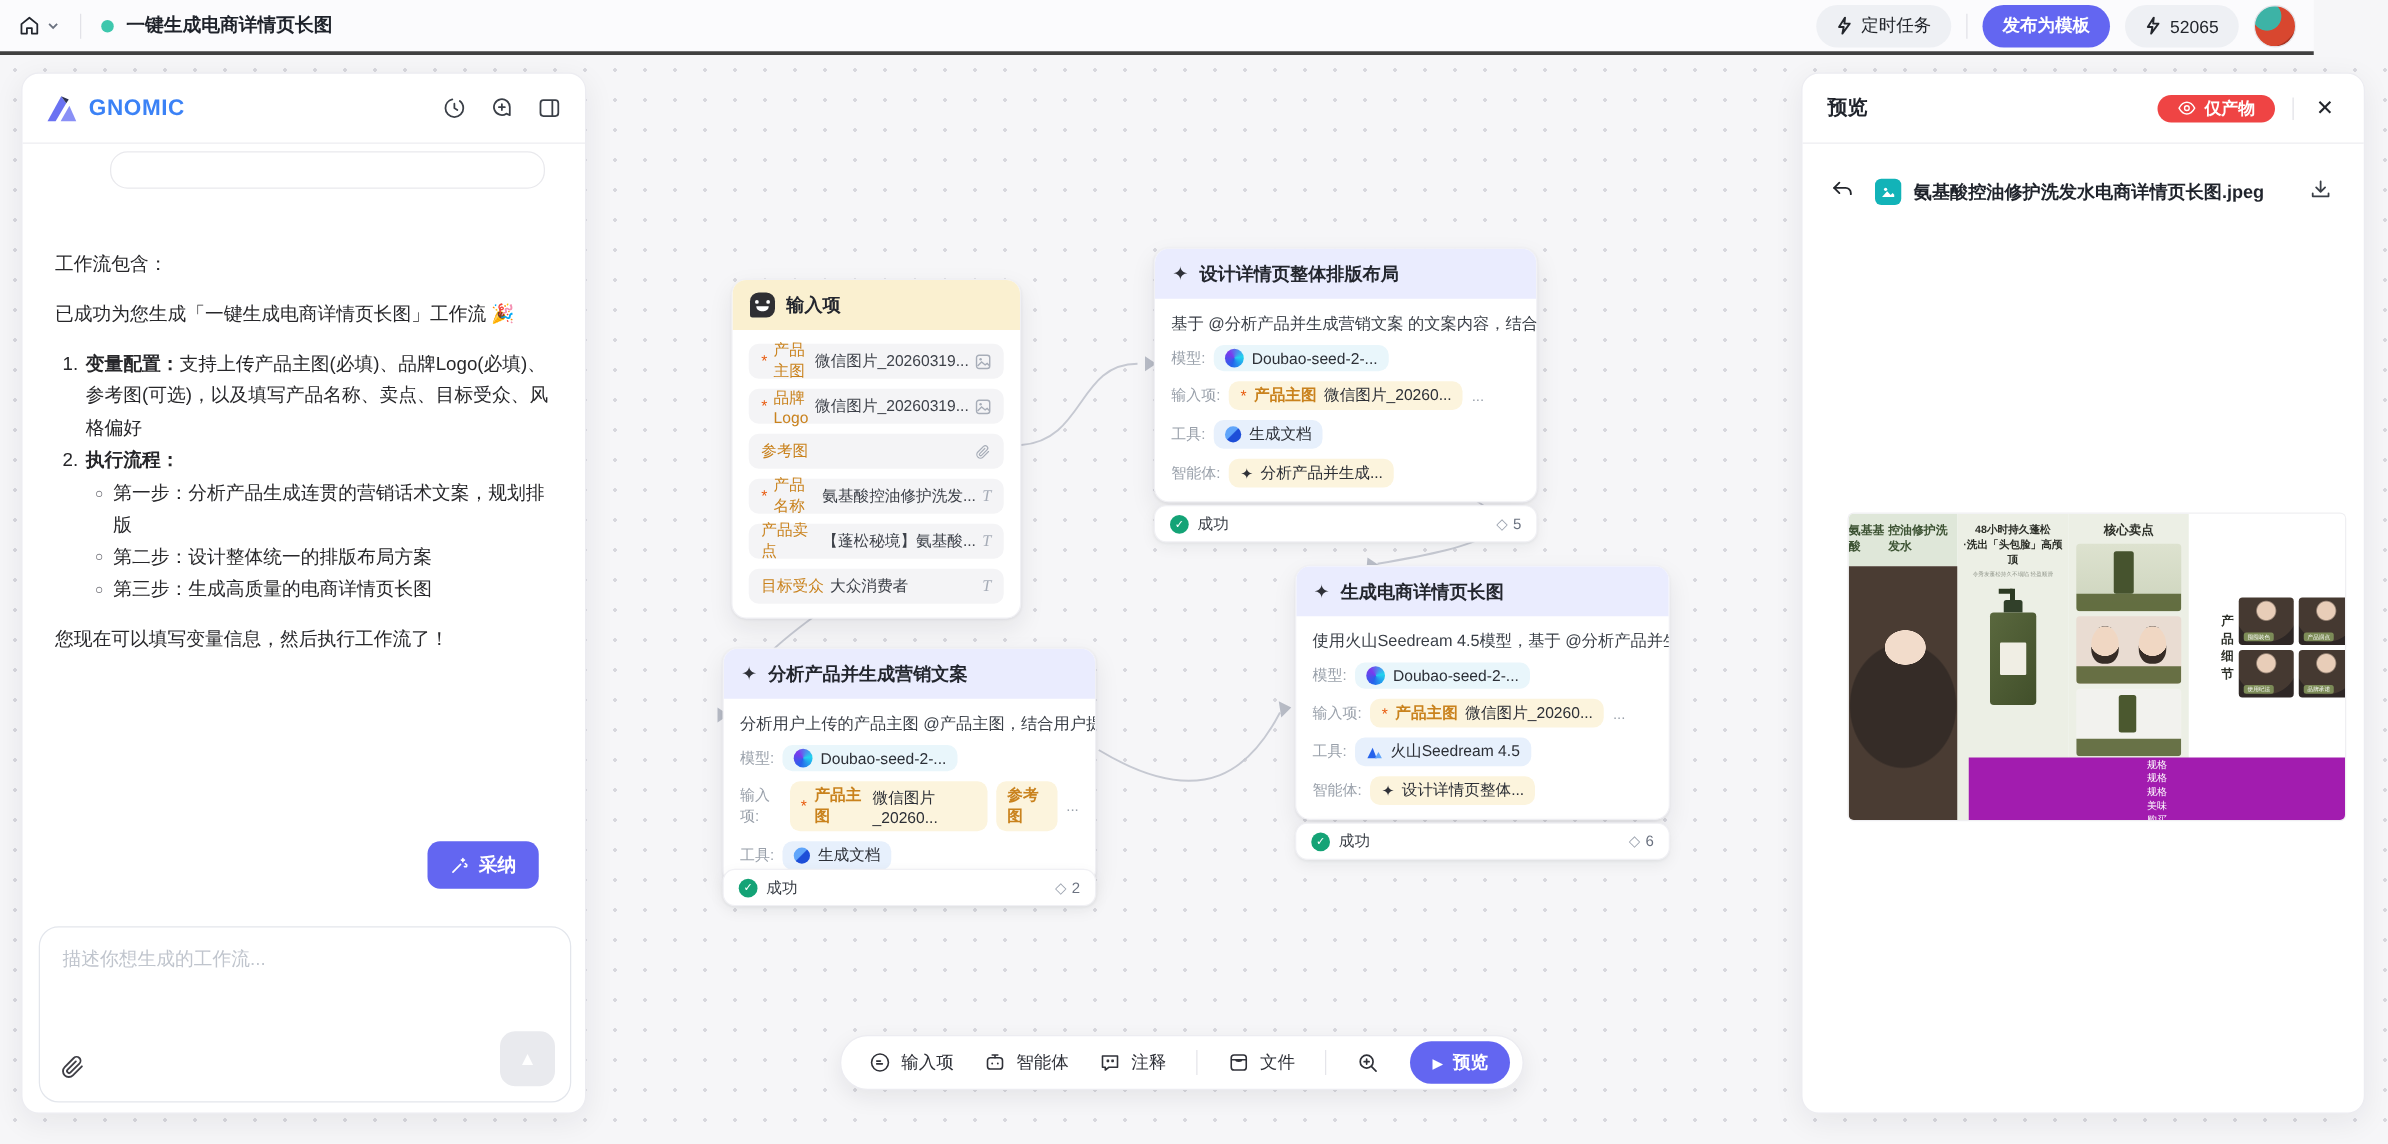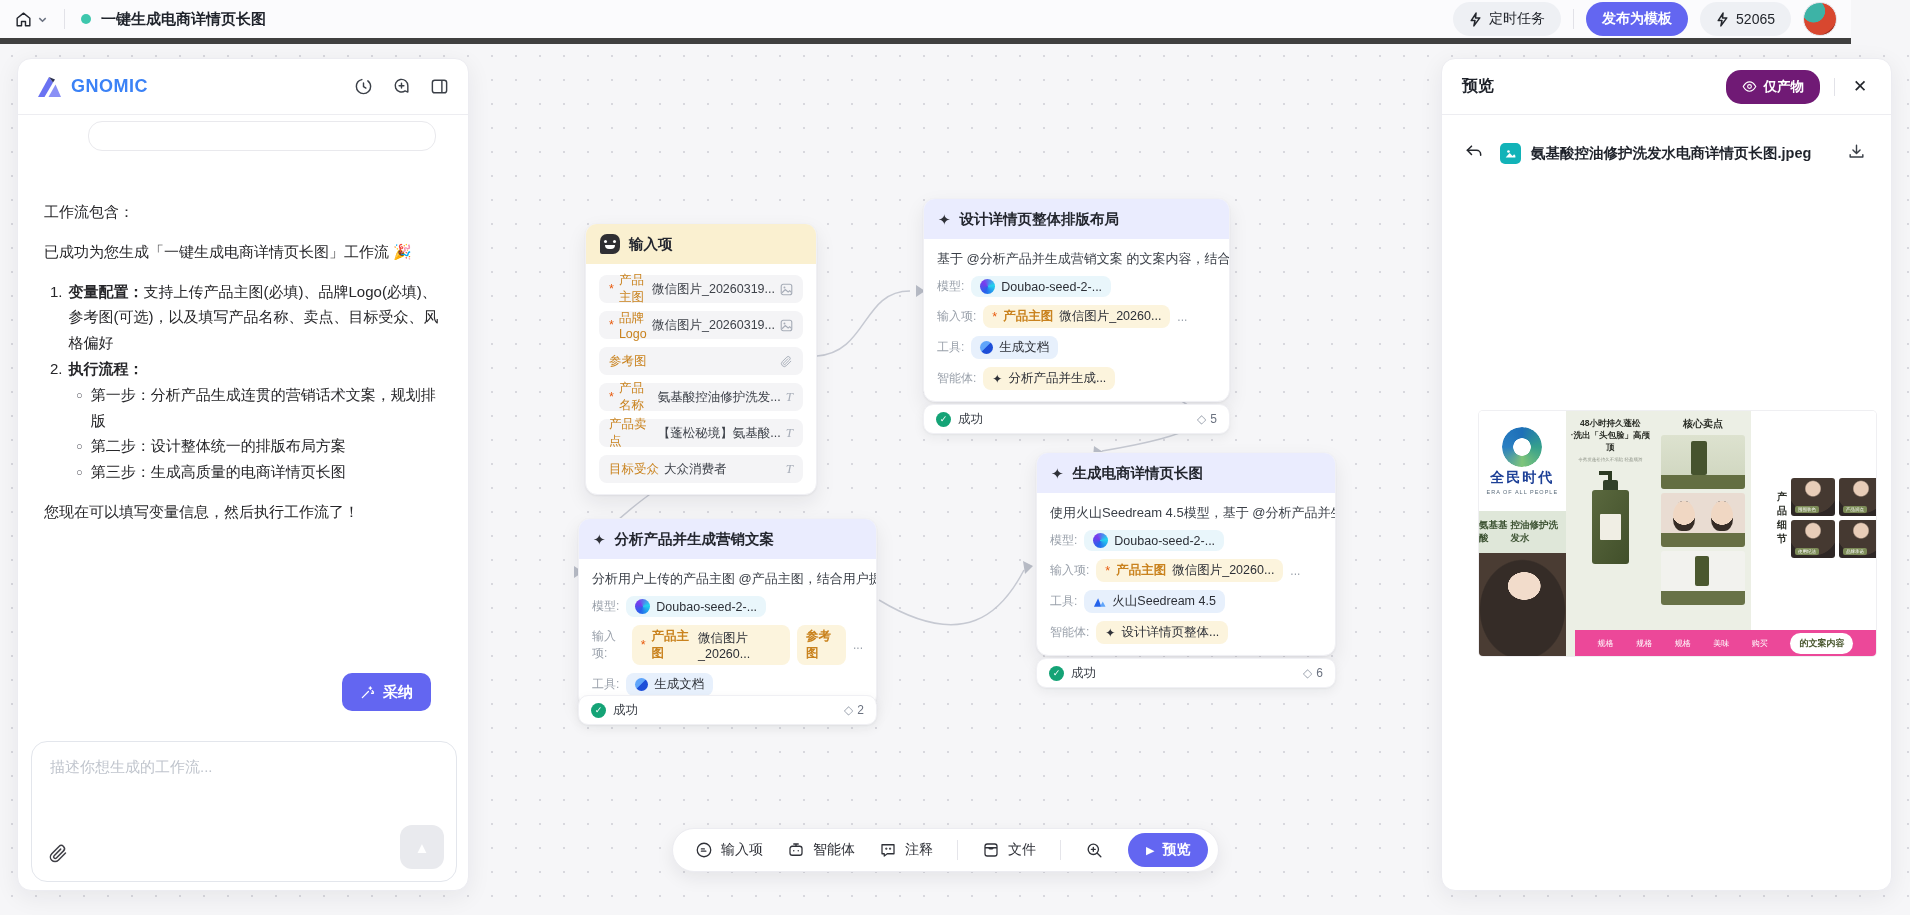--- a/index.html
+++ b/index.html
@@ -13,7 +13,7 @@
 
   
   .topbar { position:absolute; top:0; left:0; width:1851px; height:44px; background:#fbfbfd;
-    border-bottom:6px solid #404040; display:flex; align-items:center; padding:0 14px; z-index:40; }
+    border-bottom:3px solid #404040; display:flex; align-items:center; padding:0 14px; z-index:40; }
   .tb-home { display:flex; align-items:center; gap:4px; cursor:pointer; }
   .tb-divider { width:1px; height:20px; background:#e2e2e8; margin:0 16px; }
   .tb-dot { width:10px; height:10px; border-radius:50%; background:#3ec7ad; margin-right:10px; }

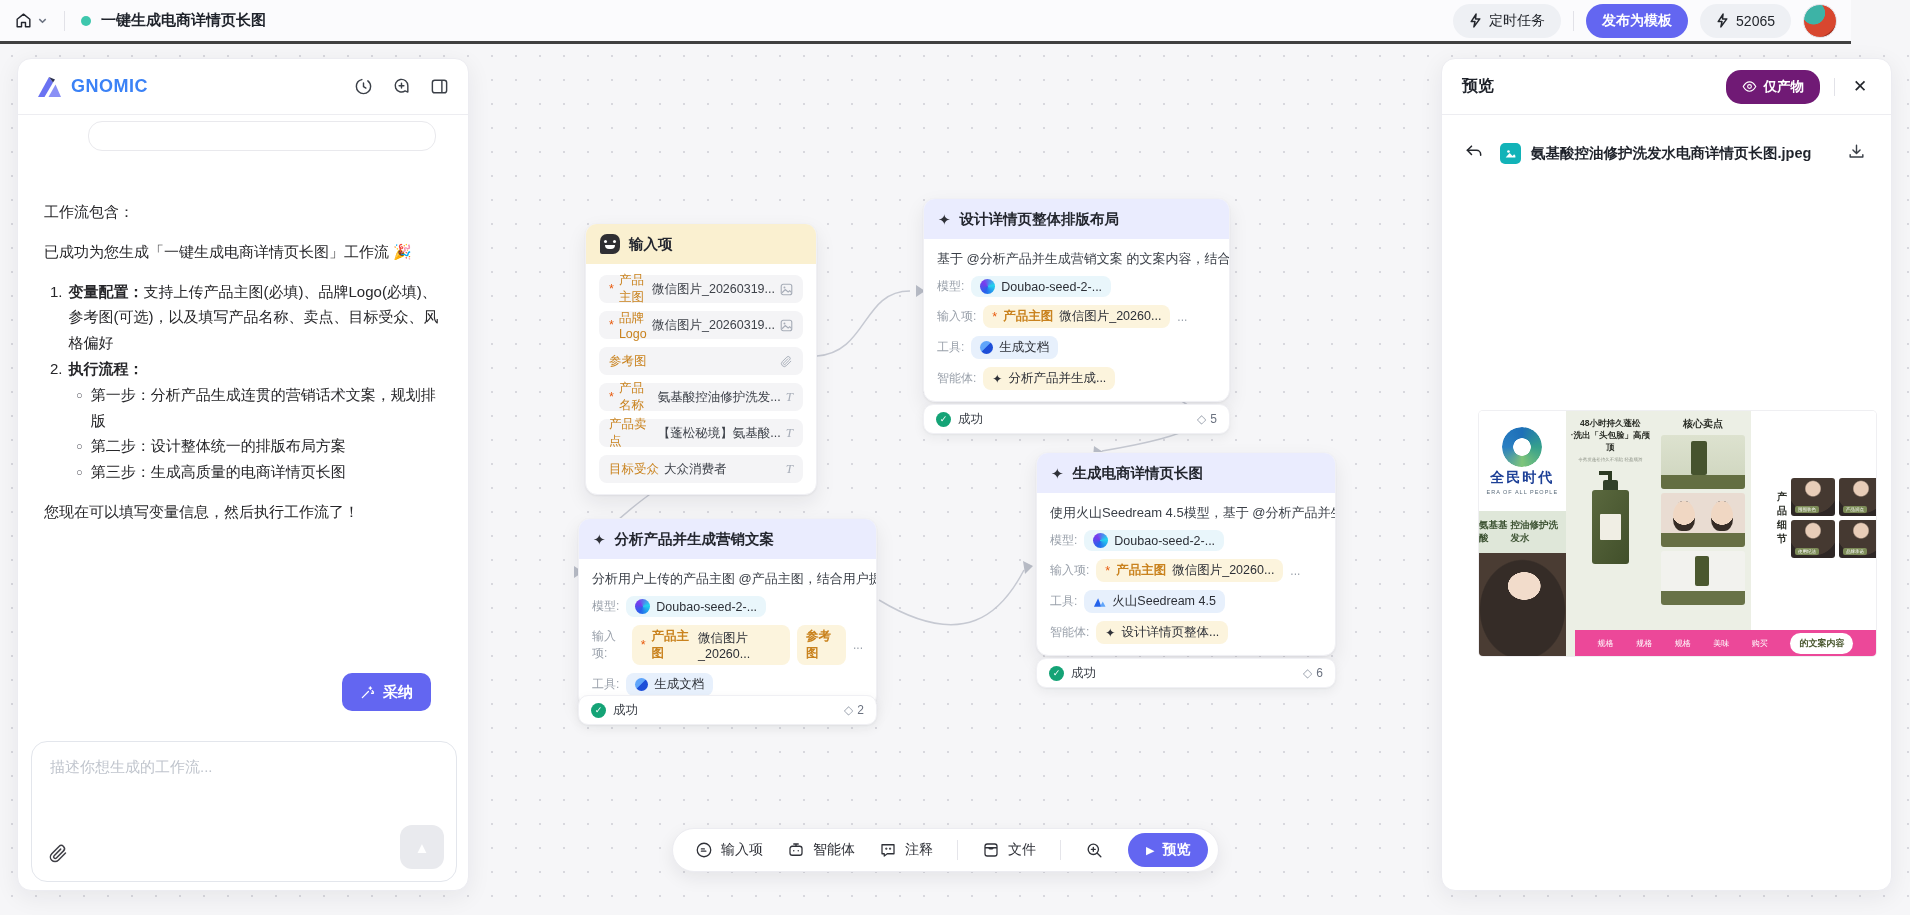--- a/index.html
+++ b/index.html
@@ -66,7 +66,7 @@
   
   .rp-header { height:56px; border-bottom:1px solid #ededf1; display:flex; align-items:center; padding:0 20px; }
   .rp-title { font-size:16px; font-weight:700; color:#1f232b; }
-  .only-pill { margin-left:auto; height:34px; border-radius:15px; background:#701a75; color:#fff;
+  .only-pill { margin-left:auto; height:22px; border-radius:15px; background:#ef4444; color:#fff;
     display:flex; align-items:center; gap:7px; padding:0 16px; font-size:13.5px; font-weight:600; cursor:pointer; }
   .rp-vdiv { width:1px; height:18px; background:#e2e2e8; margin:0 14px; }
   .close-btn { width:22px; height:22px; display:flex; align-items:center; justify-content:center;

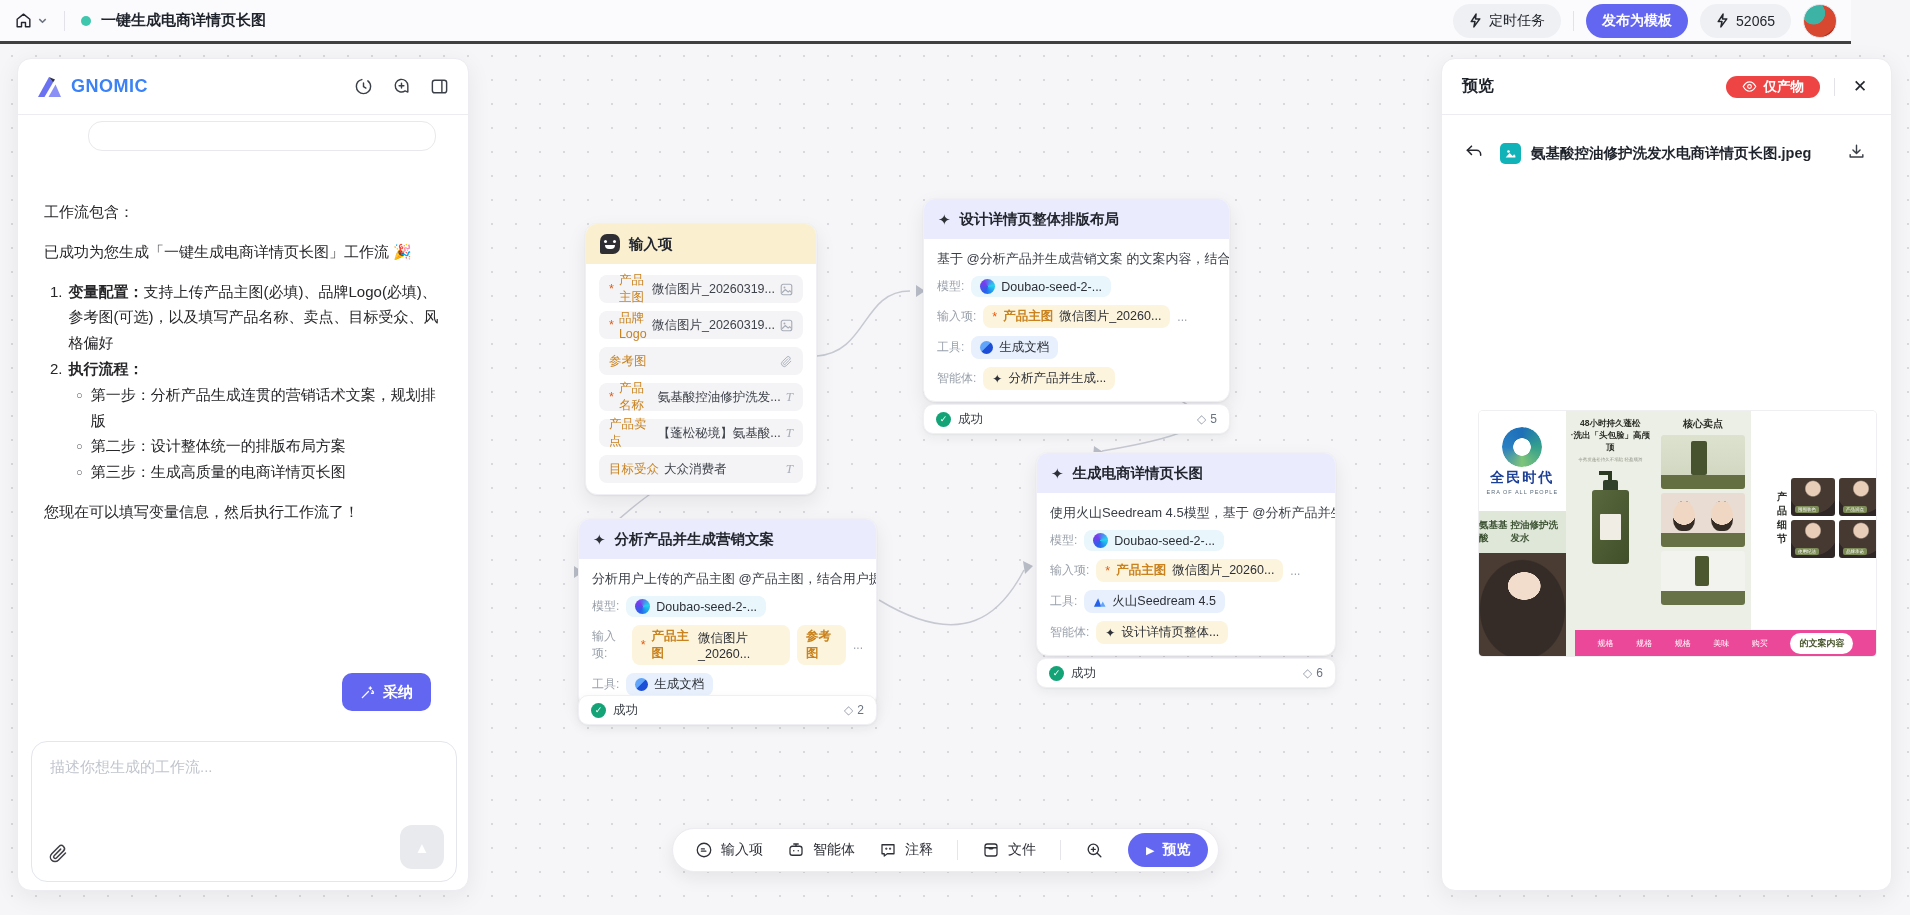--- a/index.html
+++ b/index.html
@@ -635,11 +635,6 @@
 
   <div class="artwork">
     <div class="aw-col1">
-      <div class="aw-logo">
-        <div class="aw-swirl"></div>
-        <div class="aw-brandcn">全民时代</div>
-        <div class="aw-branden">ERA OF ALL PEOPLE</div>
-      </div>
       <div class="aw-namebox">
         <div>氨基基酸</div>
         <div>控油修护洗发水</div>

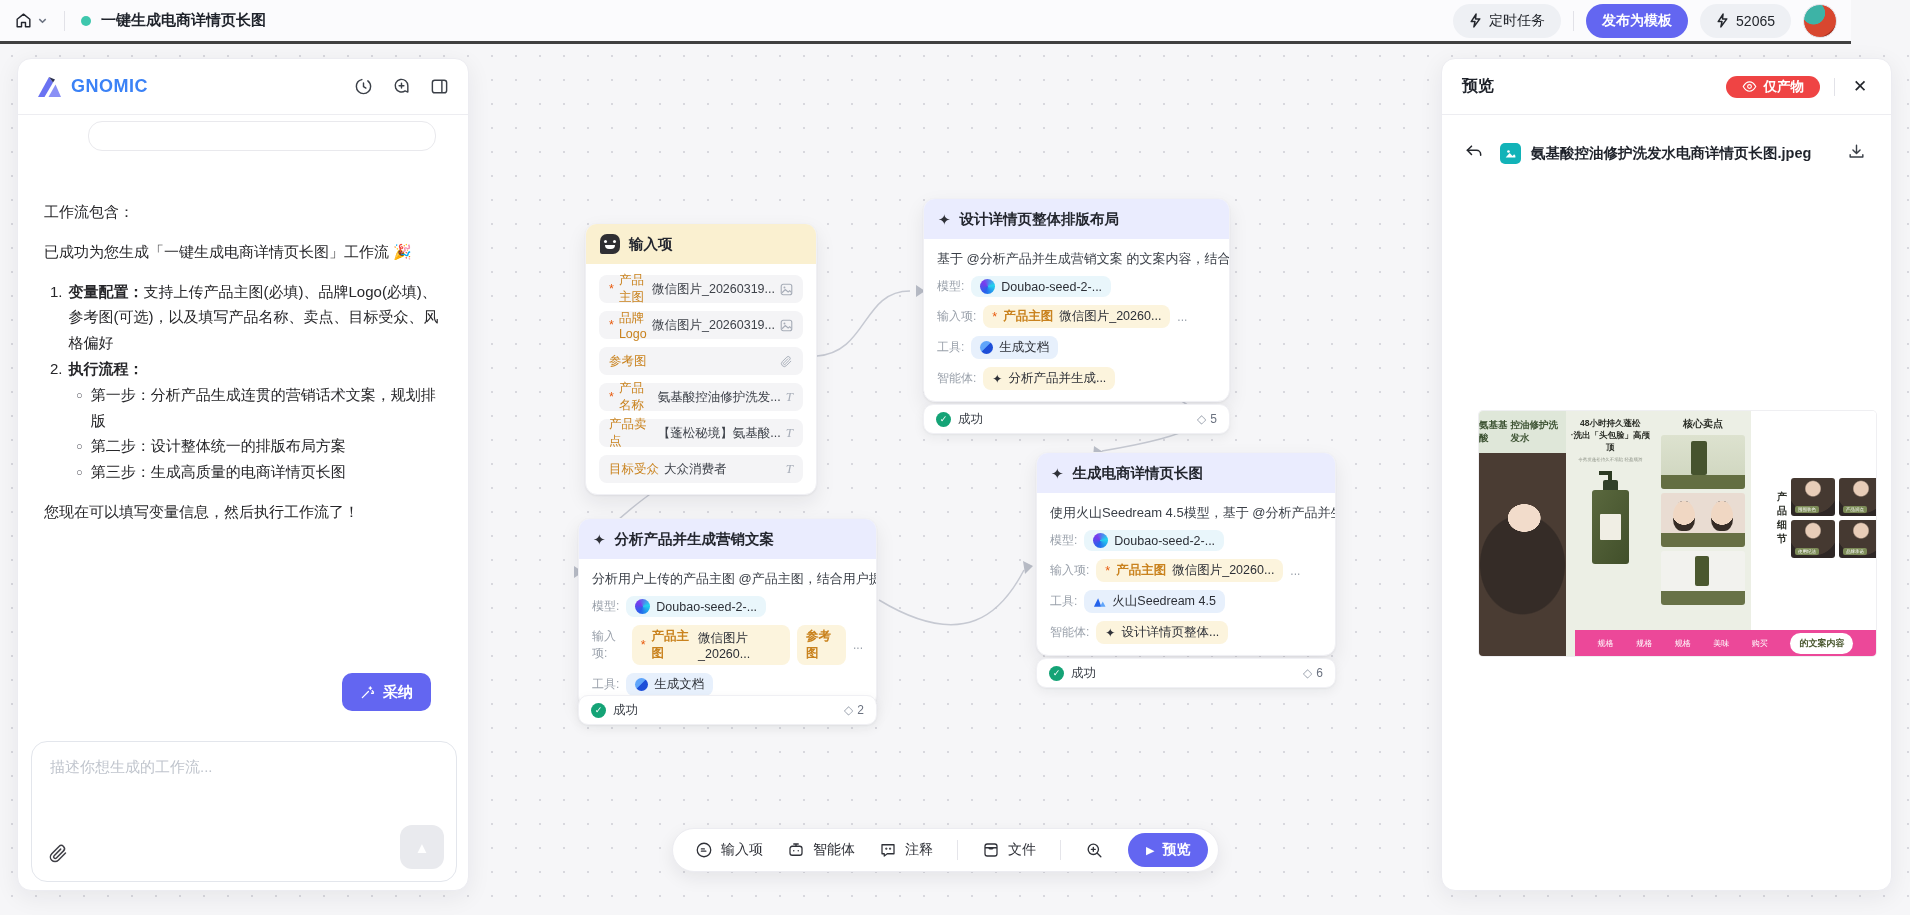--- a/index.html
+++ b/index.html
@@ -129,8 +129,8 @@
   .aw-ic .ring { width:16px; height:16px; border-radius:50%; border:1px solid #a3ab9e; display:flex;
     align-items:center; justify-content:center; font-size:7px; color:#7c8577; }
   .aw-ic .lab { font-size:4.5px; color:#8b9184; }
-  .aw-footer { position:absolute; left:96px; right:0; bottom:0; height:26px; background:#ec4899; color:#fff;
-    display:flex; align-items:center; justify-content:space-evenly; font-size:8px; }
+  .aw-footer { position:absolute; left:96px; right:0; bottom:0; height:50px; background:#a21caf; color:#fff;
+    display:flex; align-items:center; justify-content:space-evenly; font-size:8px;flex-direction:column; }
   .aw-cta { background:#fff; color:#49572e; font-weight:800; font-size:9px; padding:4px 9px; border-radius:11px; }
 
   

